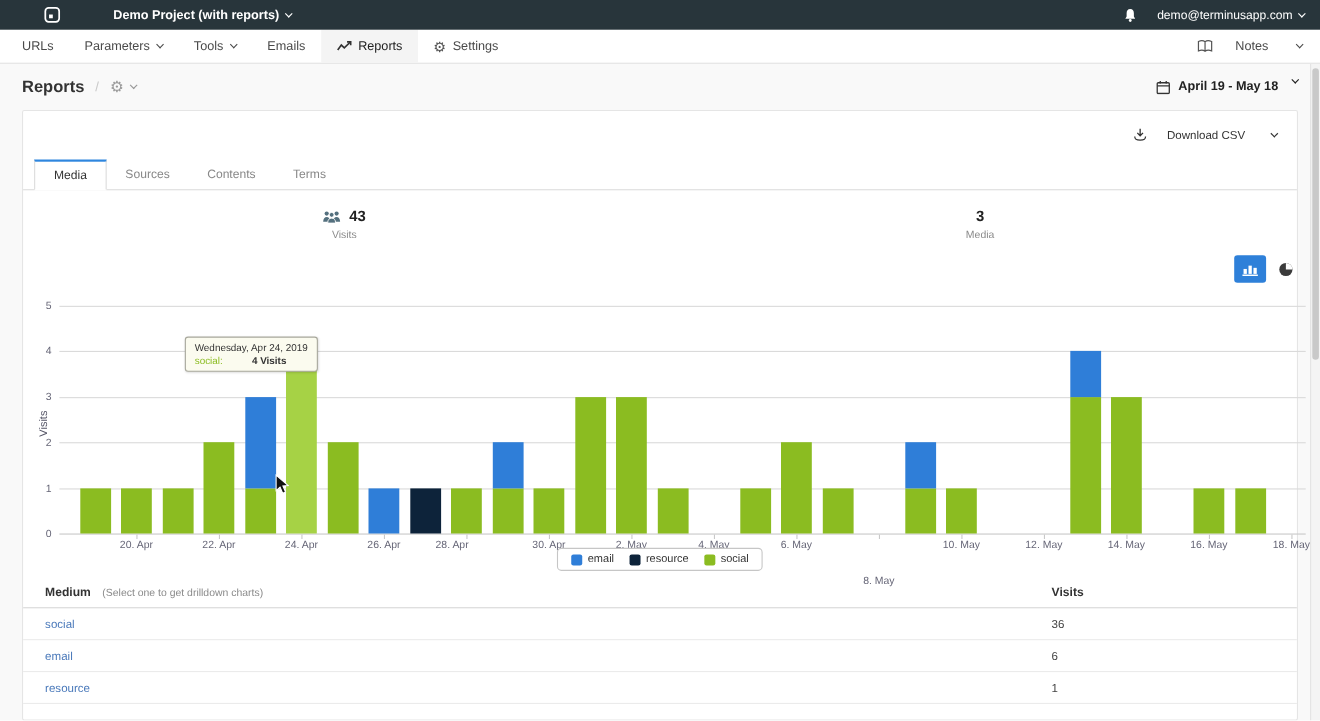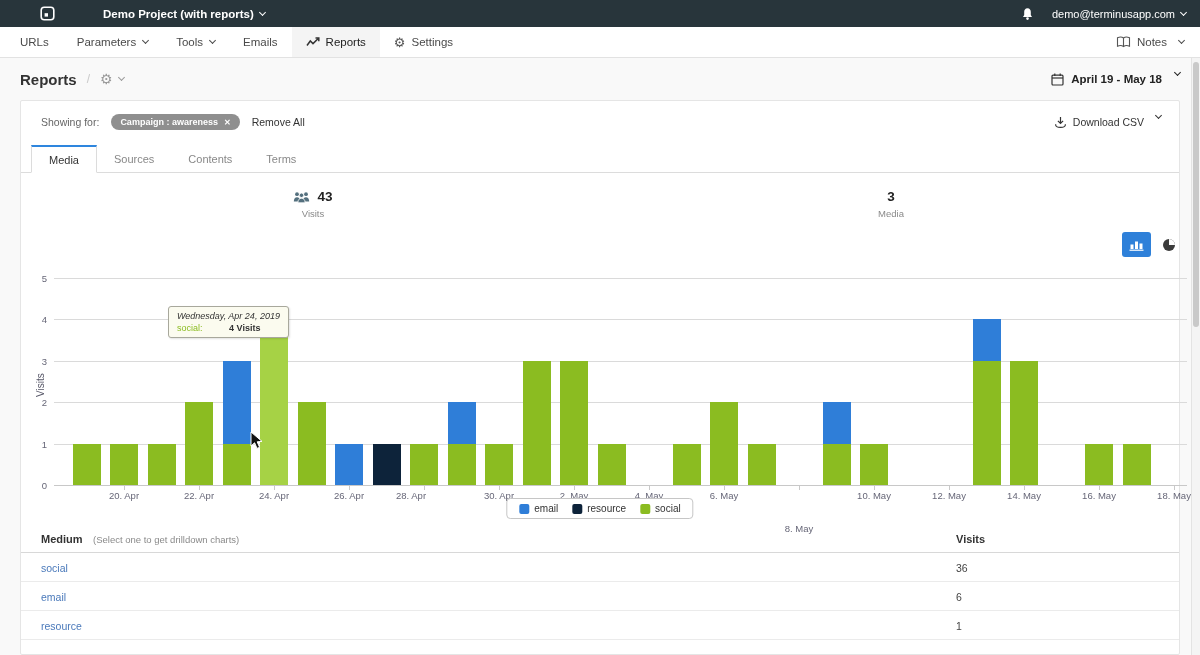--- a/index.html
+++ b/index.html
@@ -21,7 +21,7 @@
   .nav-item{display:flex;align-items:center;padding:0 14px;font-size:11.5px;color:#4a4a4a;cursor:pointer;gap:6px;}
   .nav-item.active{background:#f4f4f4;color:#222;}
   .nav-item .chev{margin-left:1px;}
-  .notes{margin-left:auto;display:flex;align-items:center;margin-right:16px;font-size:11.5px;color:#4a4a4a;cursor:pointer;gap:6px;}
+  .notes{margin-left:auto;display:flex;align-items:center;margin-right:16px;font-size:11.5px;color:#4a4a4a;cursor:pointer;gap:20px;}
   
   .pagehead{position:absolute;top:58px;left:0;right:0;height:42px;display:flex;align-items:center;padding:0 20px;}
   .pagehead .title{font-size:15px;font-weight:bold;color:#333;}

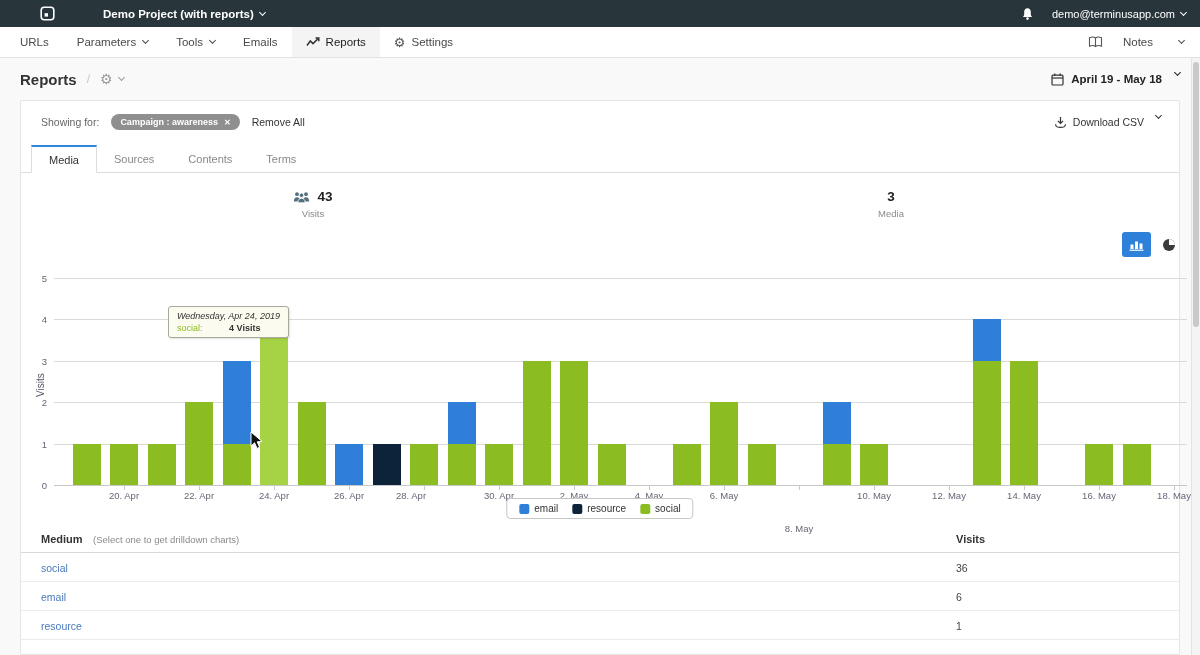--- a/index.html
+++ b/index.html
@@ -171,16 +171,6 @@
 
 <div class="card">
 
-  <div class="filter-row">
-    <span class="showing">Showing for:</span>
-    <span id="chips">
-        <span class="chip">
-          <span>Campaign : awareness</span>
-          <span class="x">✕</span>
-        </span>
-      </span>
-    <span class="remove-all">Remove All</span>
-  </div>
 
   <div class="download">
     <span style="line-height:0;">

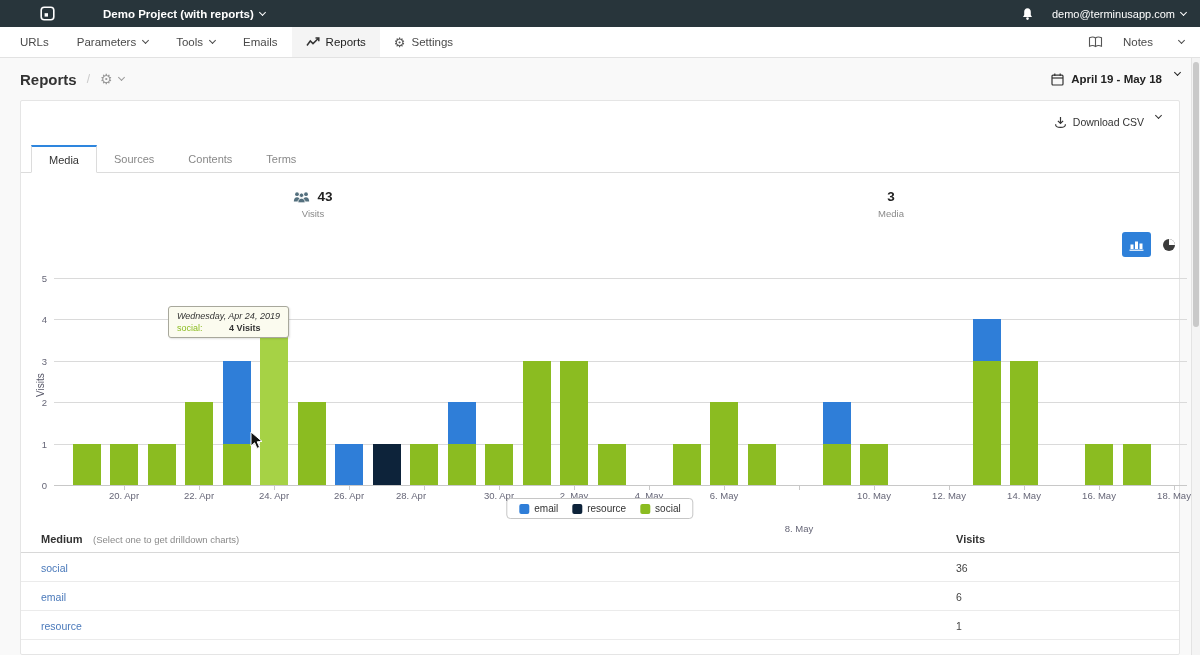--- a/index.html
+++ b/index.html
@@ -37,7 +37,7 @@
   .chip{background:#8f8f8f;color:#fff;font-size:9px;font-weight:bold;padding:3px 9px;border-radius:10px;display:flex;align-items:center;gap:6px;cursor:pointer;}
   .chip .x{font-size:8px;}
   .remove-all{font-size:10.5px;color:#333;cursor:pointer;}
-  .download{position:absolute;top:15px;right:18px;display:flex;gap:6px;font-size:10.5px;color:#333;cursor:pointer;}
+  .download{position:absolute;top:15px;right:18px;display:flex;align-items:center;gap:18px;font-size:10.5px;color:#333;cursor:pointer;}
   
   .tabs-row{position:absolute;top:44px;left:0;right:0;height:28px;border-bottom:1px solid #dcdcdc;display:flex;align-items:stretch;padding-left:10px;}
   .tab{padding:0 17px;font-size:11px;color:#888;display:flex;align-items:center;cursor:pointer;}

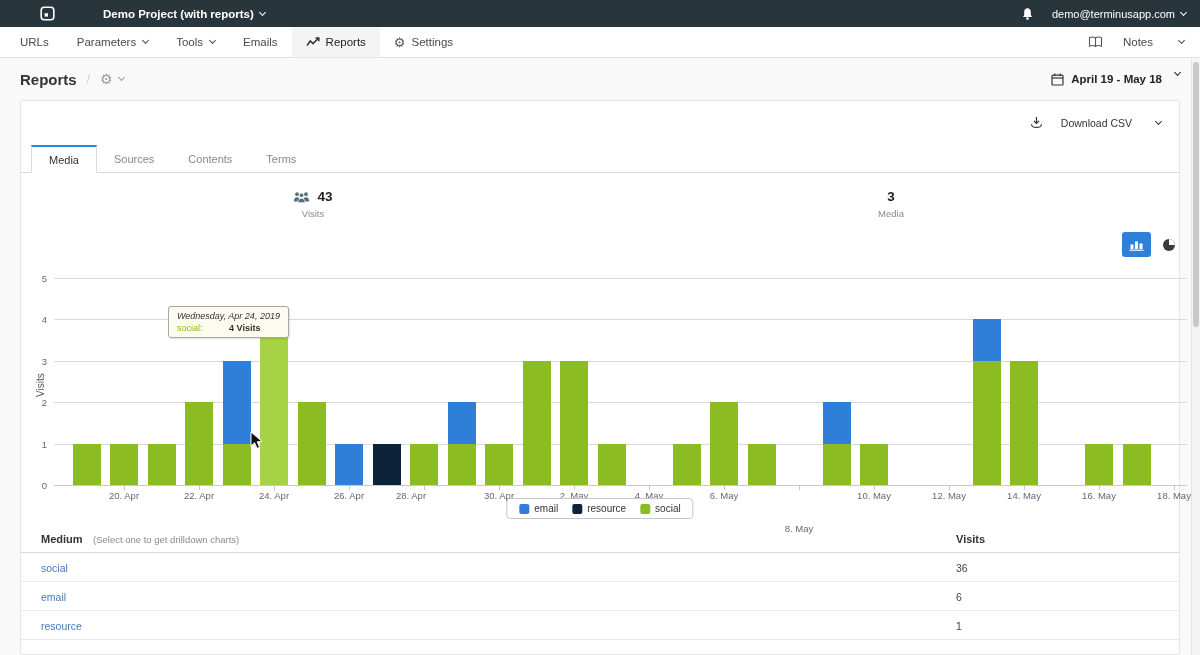--- a/index.html
+++ b/index.html
@@ -66,7 +66,7 @@
   .tooltip{position:absolute;left:147px;top:205px;background:#fbfbef;border:1px solid #a8a89c;border-radius:3px;padding:4px 8px;font-size:9px;color:#333;z-index:6;box-shadow:1px 1px 2px rgba(0,0,0,.12);white-space:nowrap;}
   .tooltip .tser{color:#8bbc21;}
   .tooltip .tval{font-weight:bold;margin-left:24px;}
-  .tooltip .tdate{margin-bottom:2px;font-style:italic;}
+  .tooltip .tdate{margin-bottom:2px;}
   
   .tbl{position:absolute;top:425px;left:0;right:0;}
   .tbl-head{position:relative;height:27px;border-bottom:1px solid #d8d8d8;}

